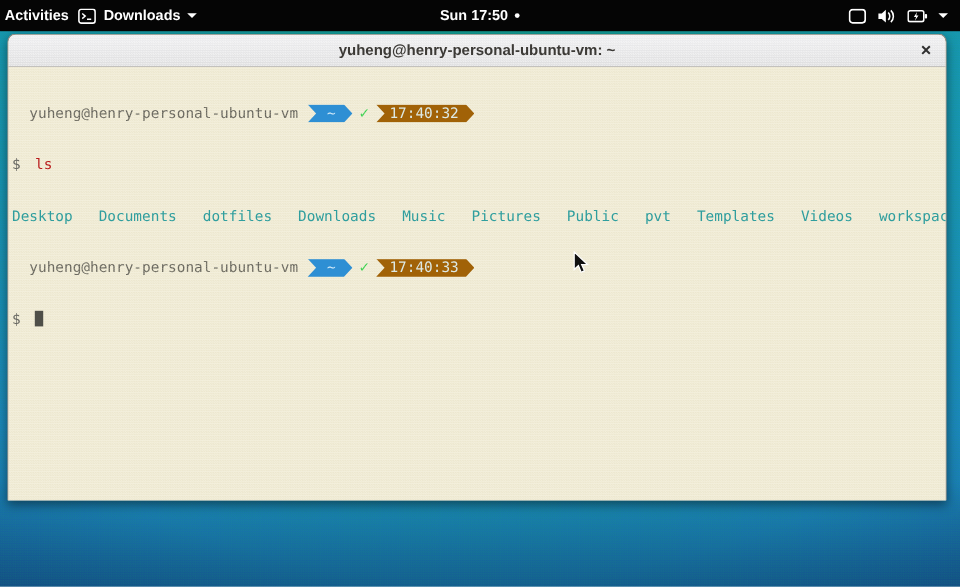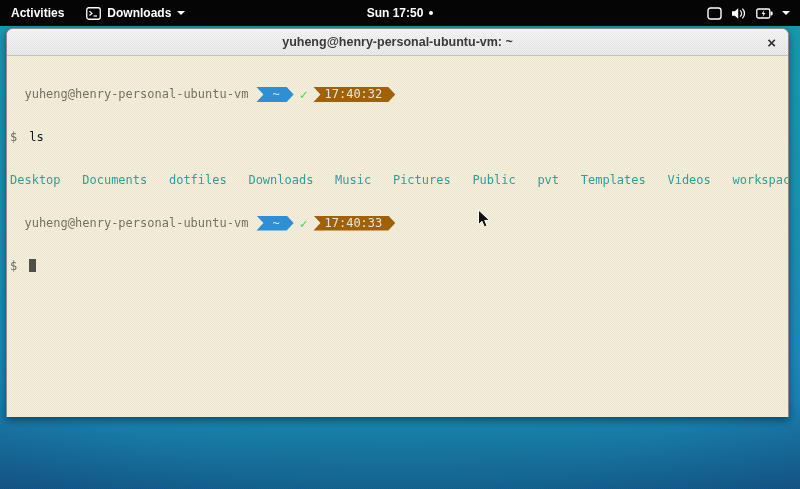--- a/index.html
+++ b/index.html
@@ -25,7 +25,7 @@
     background:#050505; color:#fff; display:flex; align-items:center;
     font-size:12px; font-weight:700; z-index:30;
   }
-  .tb-item { display:flex; align-items:center; gap:6px; padding:0 11px; height:26px; cursor:default; }
+  .tb-item { display:flex; align-items:center; gap:6px; padding:0 4px; height:26px; cursor:default; }
   .caret-down { width:0; height:0; border-left:4px solid transparent; border-right:4px solid transparent; border-top:4px solid #fff; display:inline-block; }
   .tb-clock {
     position:absolute; left:0; right:0; top:0; height:26px;

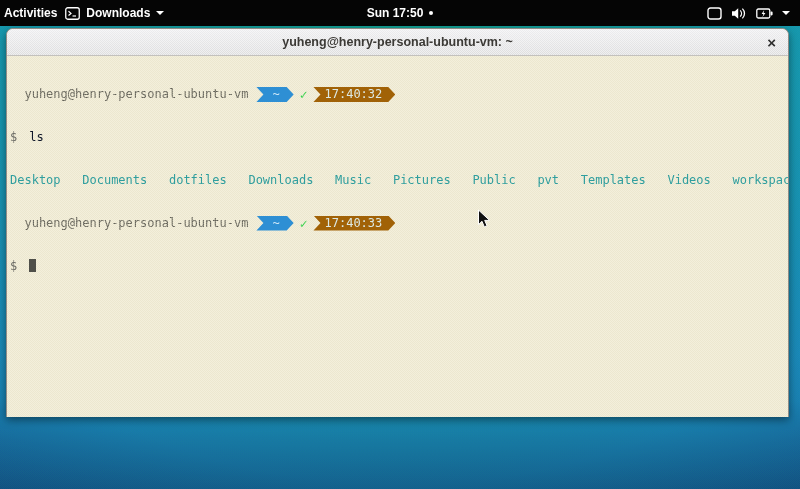--- a/index.html
+++ b/index.html
@@ -81,7 +81,7 @@
   .seg-dark { background:#a16207; color:#dde9e4; padding:0 13px 0 11px; }
   .p-check { color:#2ed34a; font-weight:700; margin:0 6px; line-height:15px; font-size:13px; }
   .dollar { color:#6a6a64; }
-  .cmd { color:#0f172a; margin-left:12px; }
+  .cmd { color:#b91c1c; margin-left:12px; }
   .dirs { color:#2f9e9e; }
   .cursor-block { display:inline-block; width:7px; height:13px; background:#4f4f49; vertical-align:-2px; margin-left:12px; }
 

